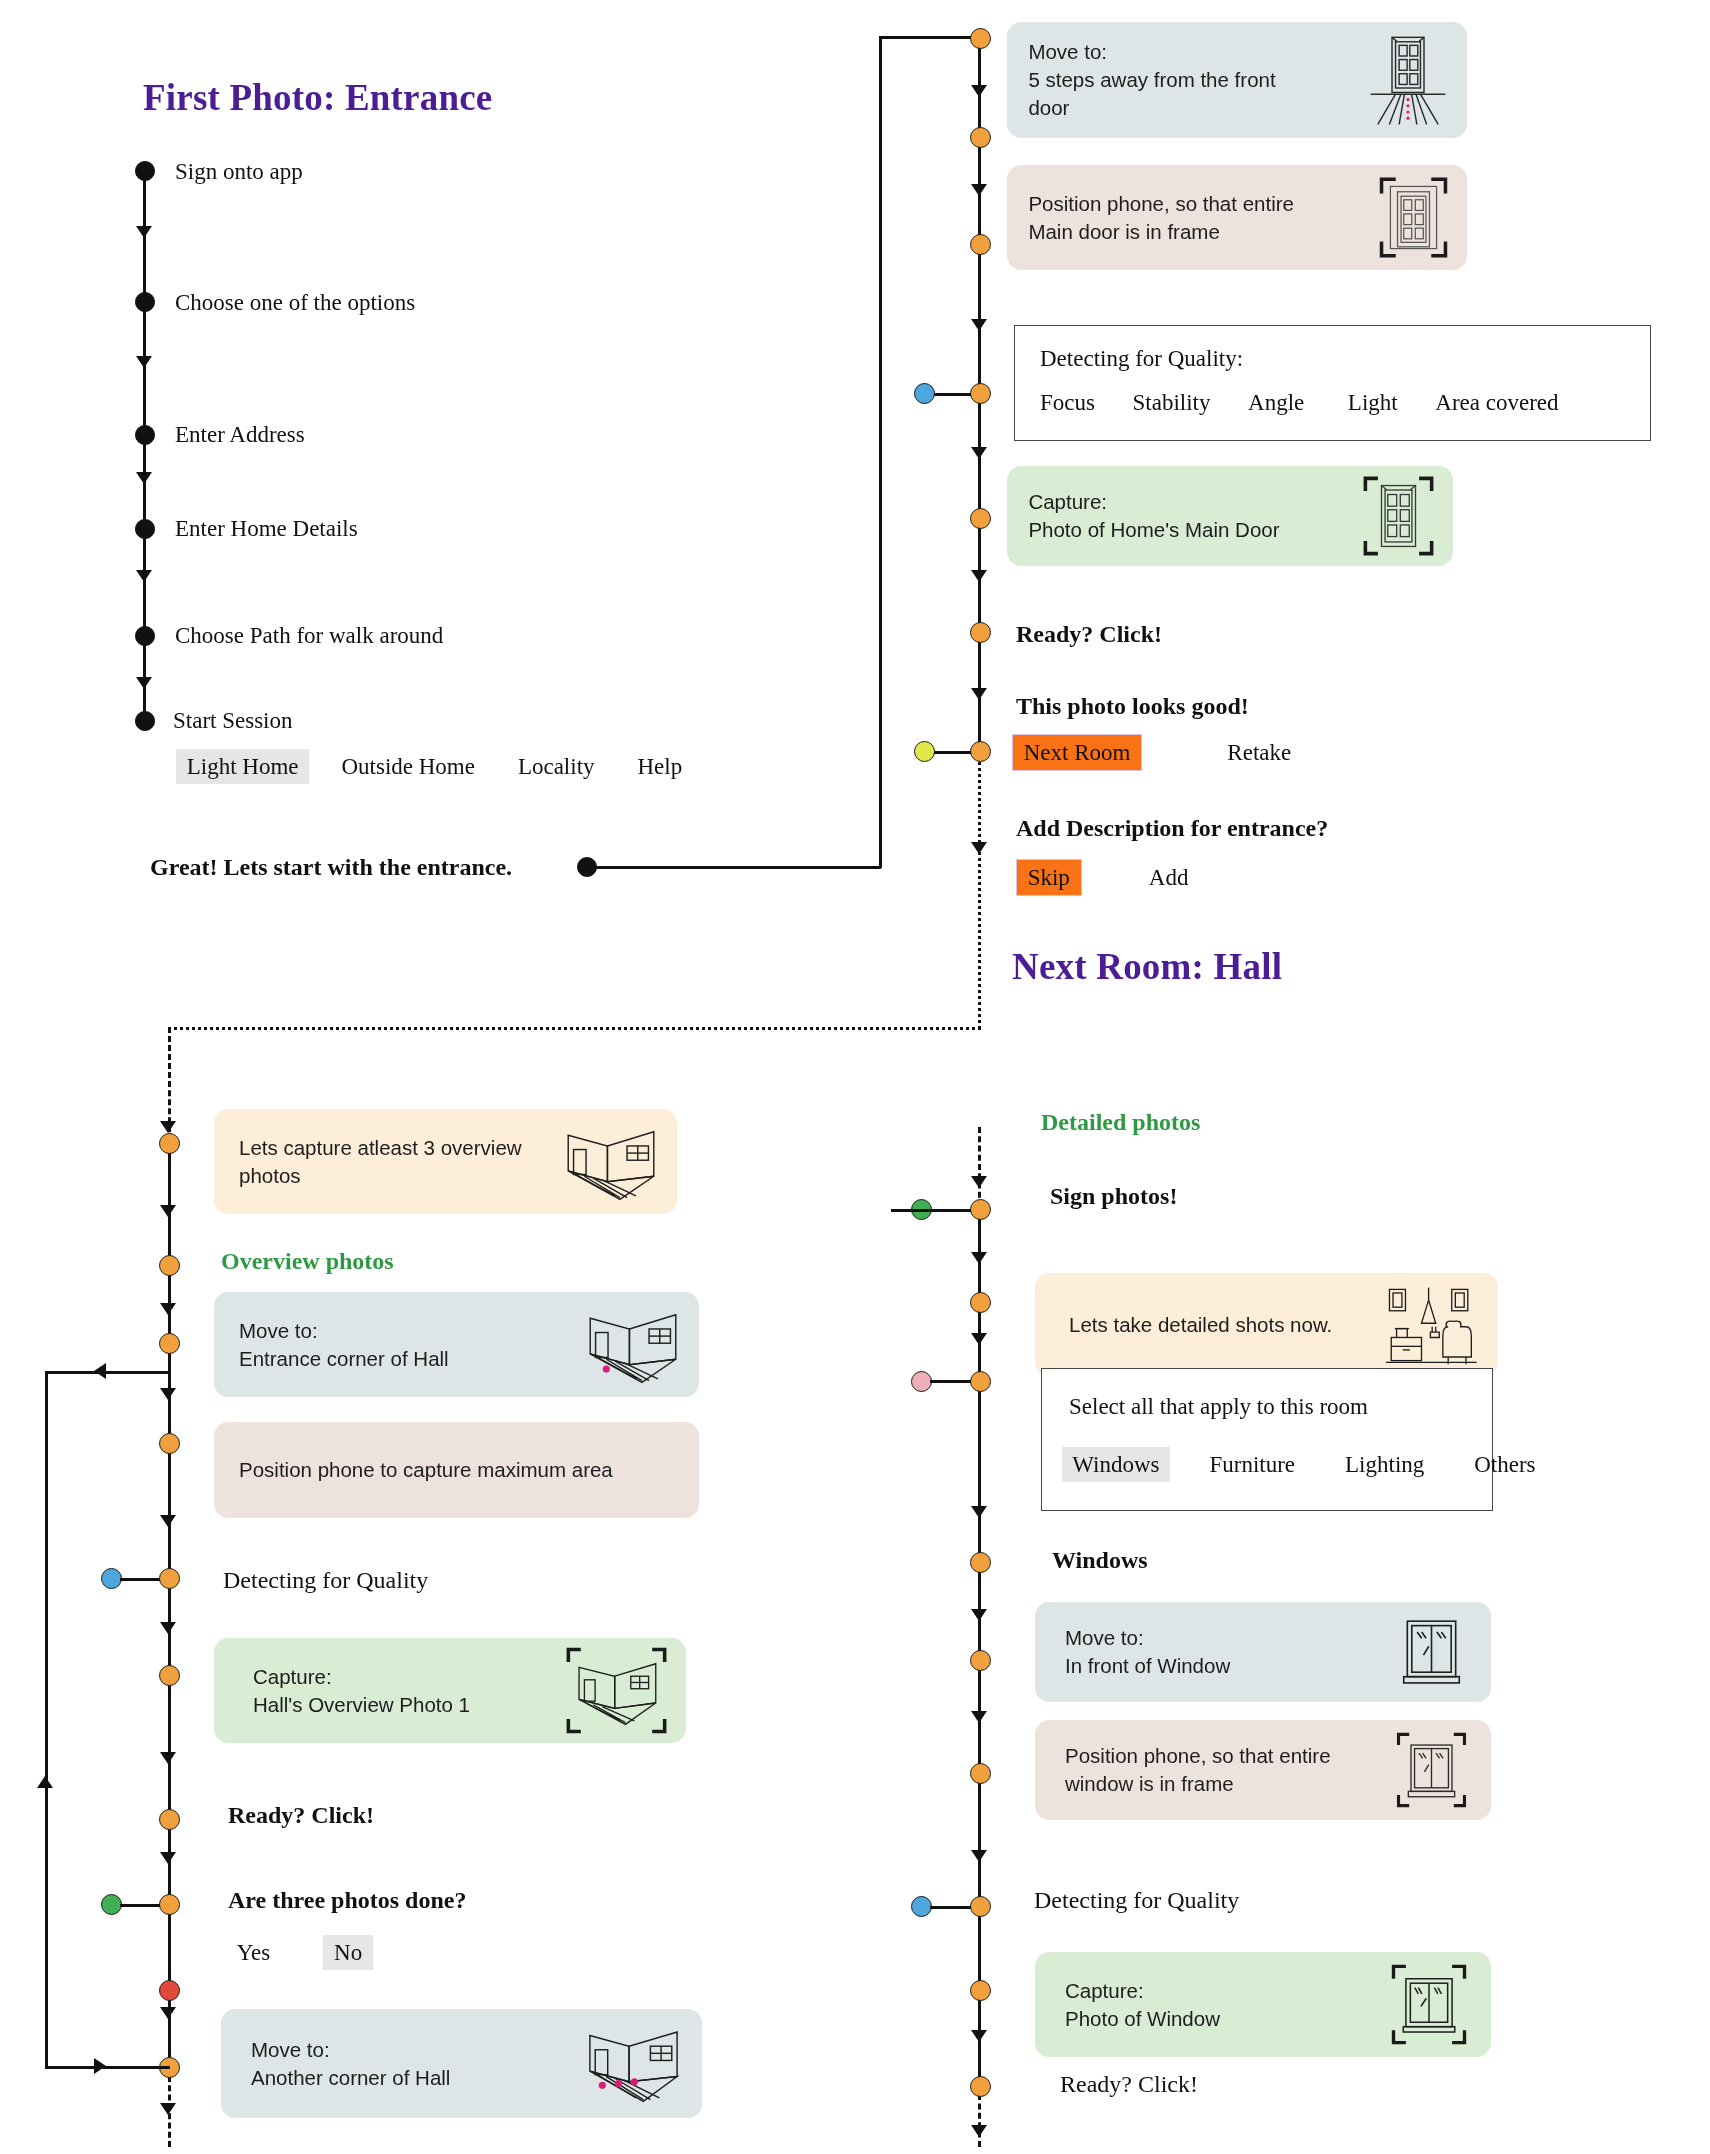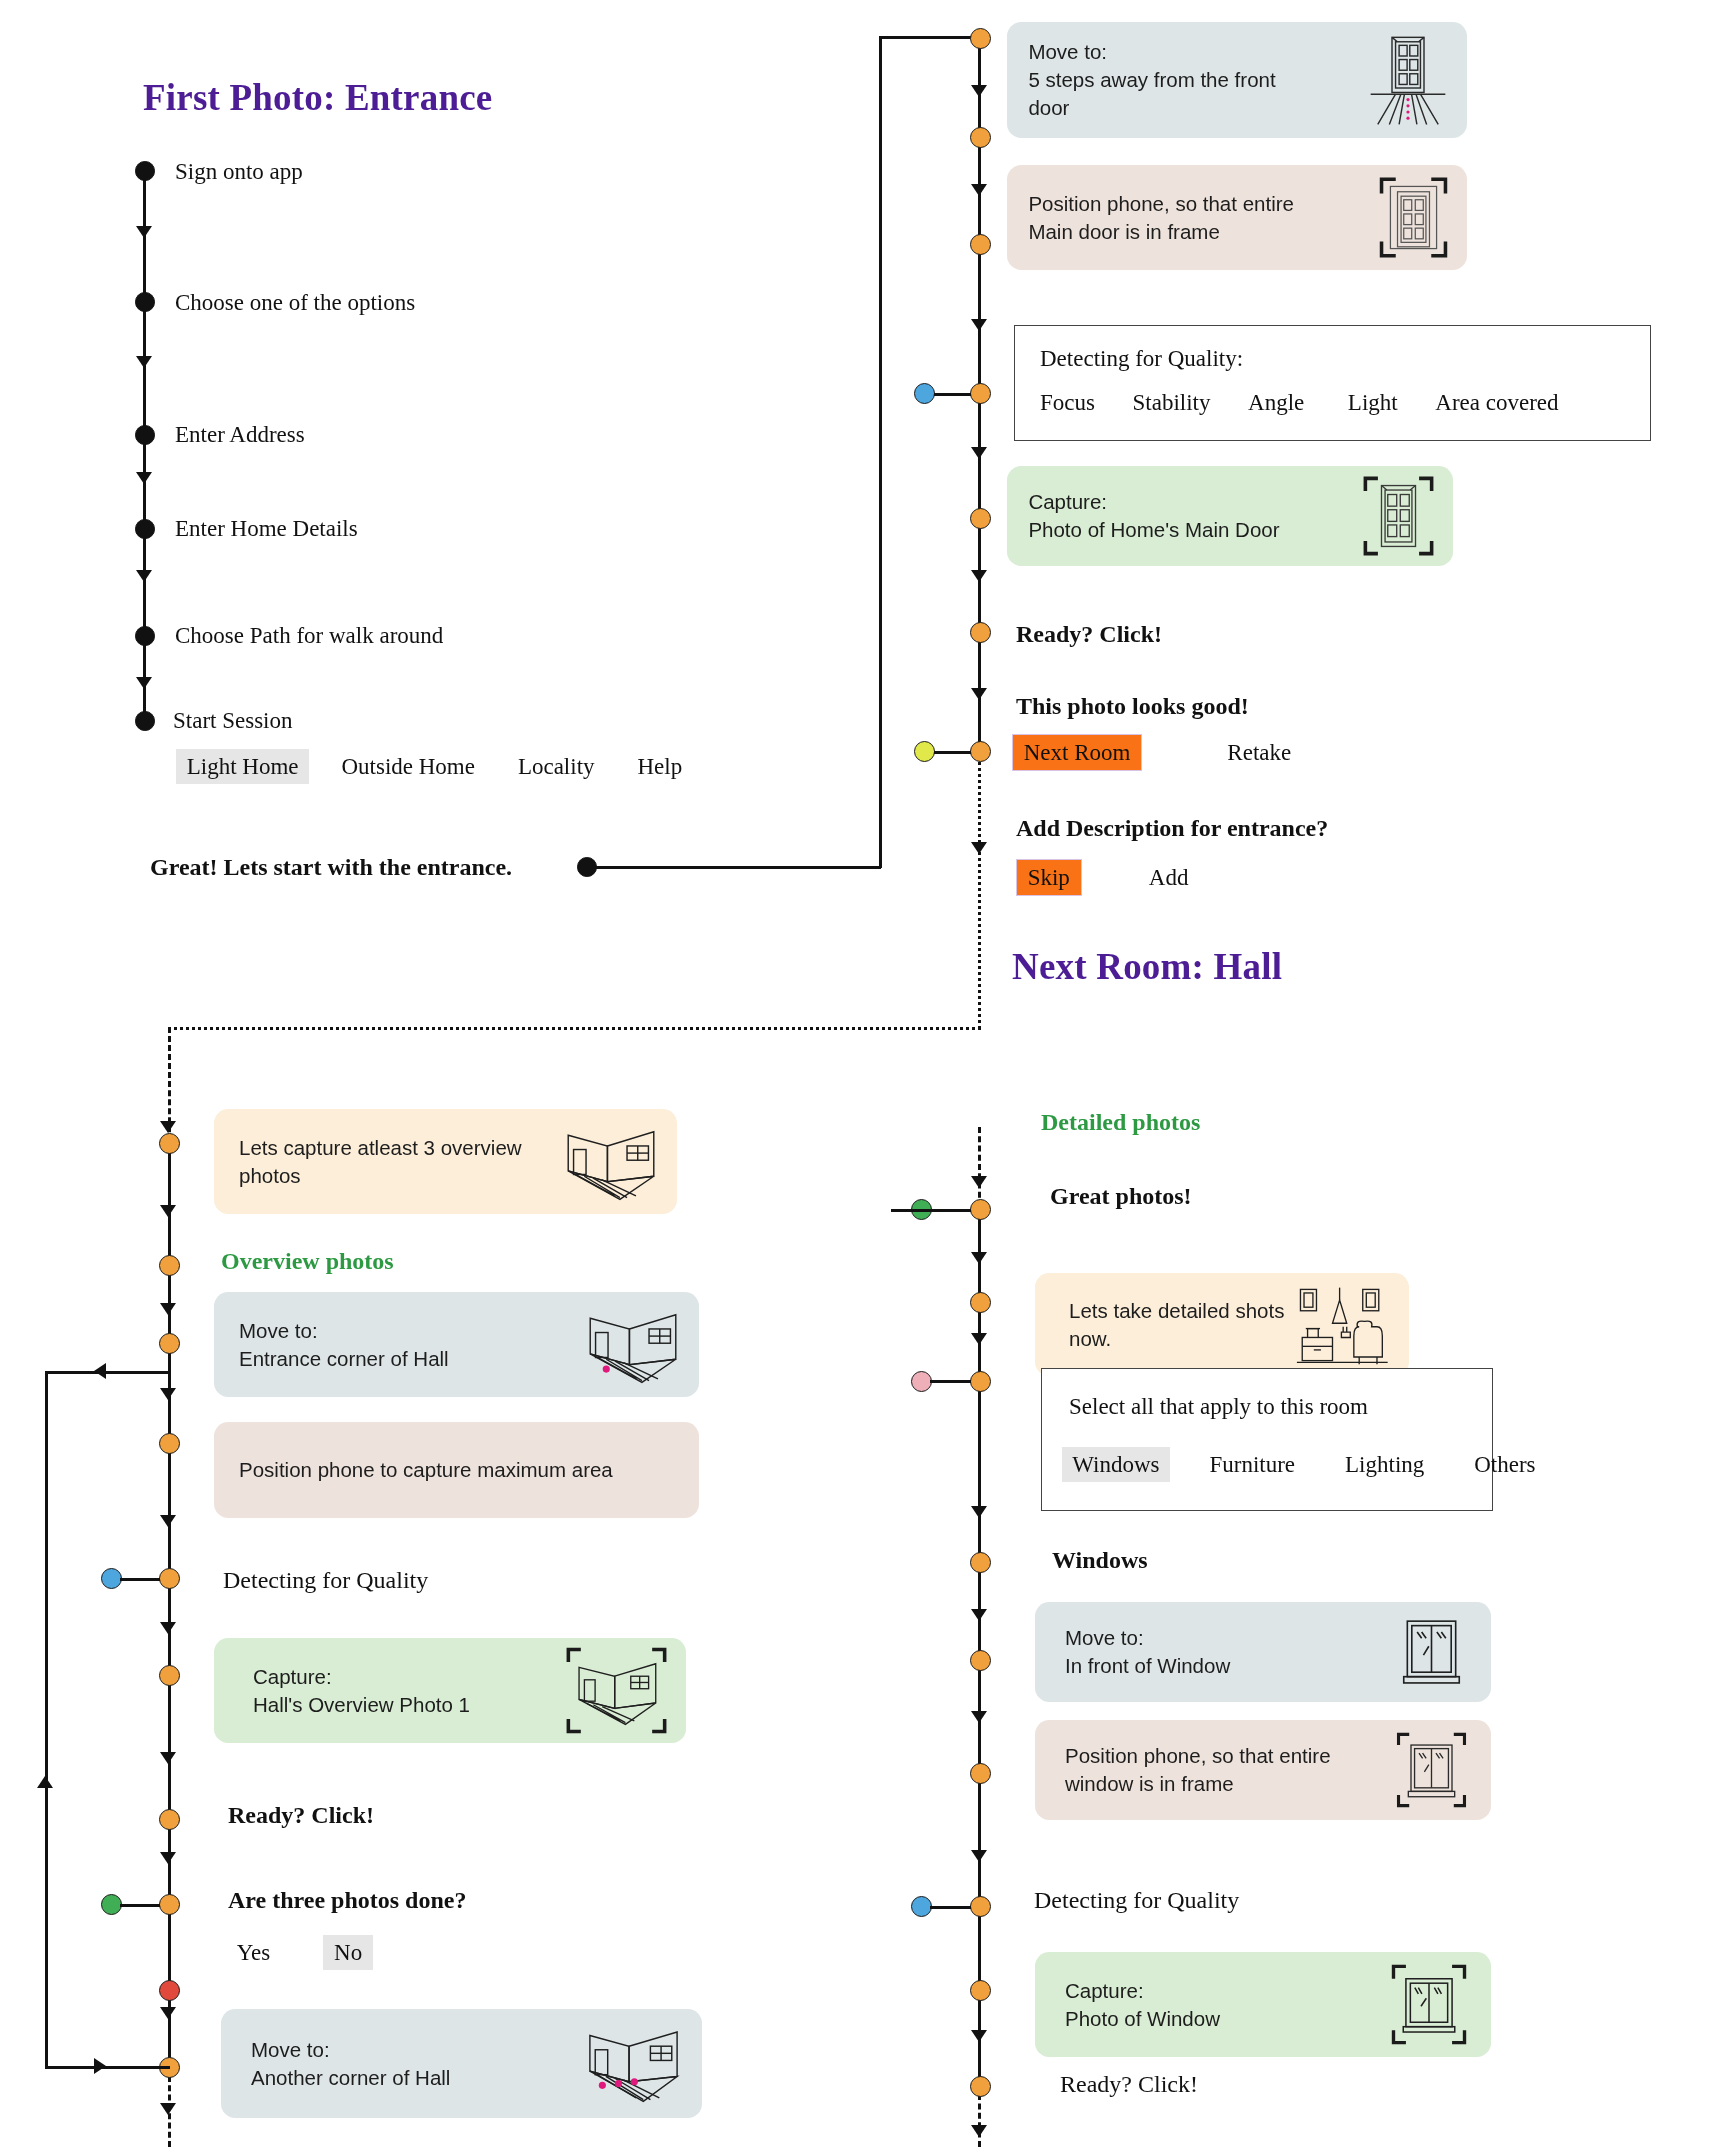--- a/index.html
+++ b/index.html
@@ -399,7 +399,7 @@
   <div class="arrow" style="left:971px;top:2030px;"></div>
   <div class="arrow" style="left:971px;top:2125px;"></div>
 
-  <div class="abs h-bold" style="left:1050px;top:1183px;">Great photos!</div>
+  <div class="abs h-bold" style="left:1050px;top:1183px;">Sign photos!</div>
 
   <div class="card cream" style="left:1035px;top:1273px;width:374px;height:103px;padding:0 16px 0 34px;">
     <div class="ctext">Lets take detailed shots now.</div>

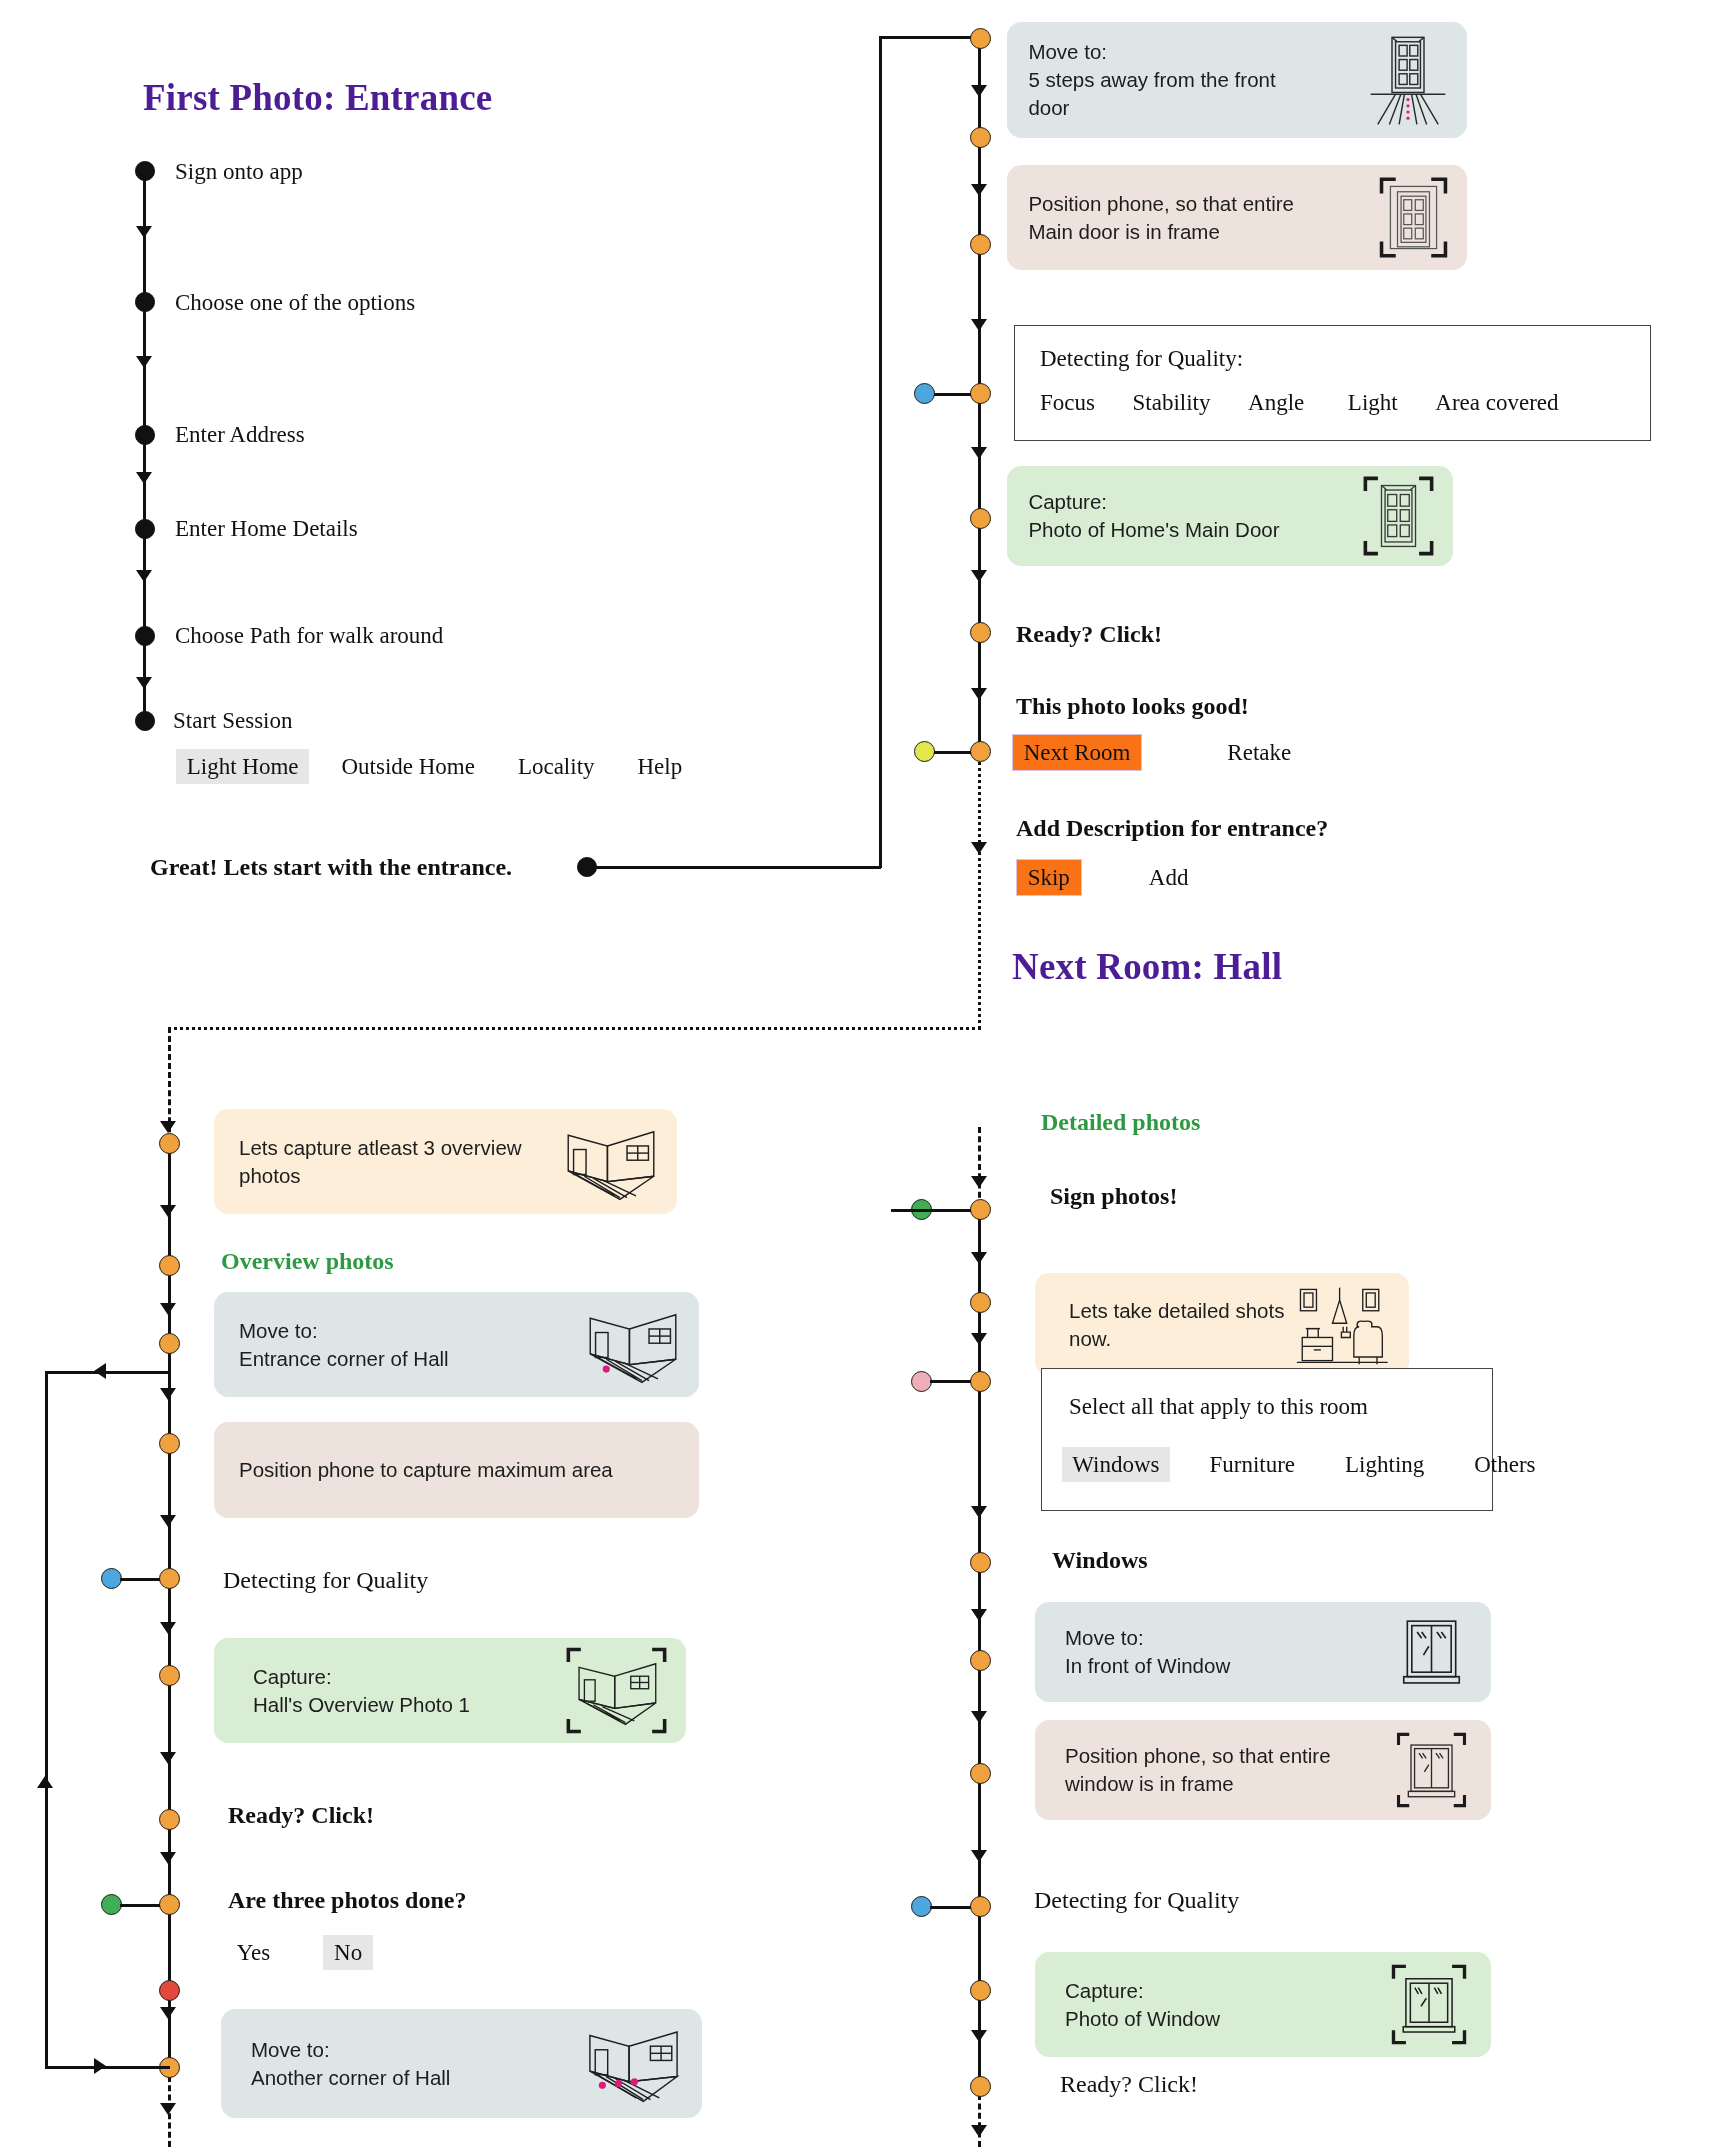--- a/index.html
+++ b/index.html
@@ -401,7 +401,7 @@
 
   <div class="abs h-bold" style="left:1050px;top:1183px;">Sign photos!</div>
 
-  <div class="card cream" style="left:1035px;top:1273px;width:374px;height:103px;padding:0 16px 0 34px;">
+  <div class="card cream" style="left:1035px;top:1273px;width:463px;height:103px;padding:0 16px 0 34px;">
     <div class="ctext">Lets take detailed shots now.</div>
     <div class="cicon">
       <svg width="105" height="86" viewBox="0 0 118 96">

